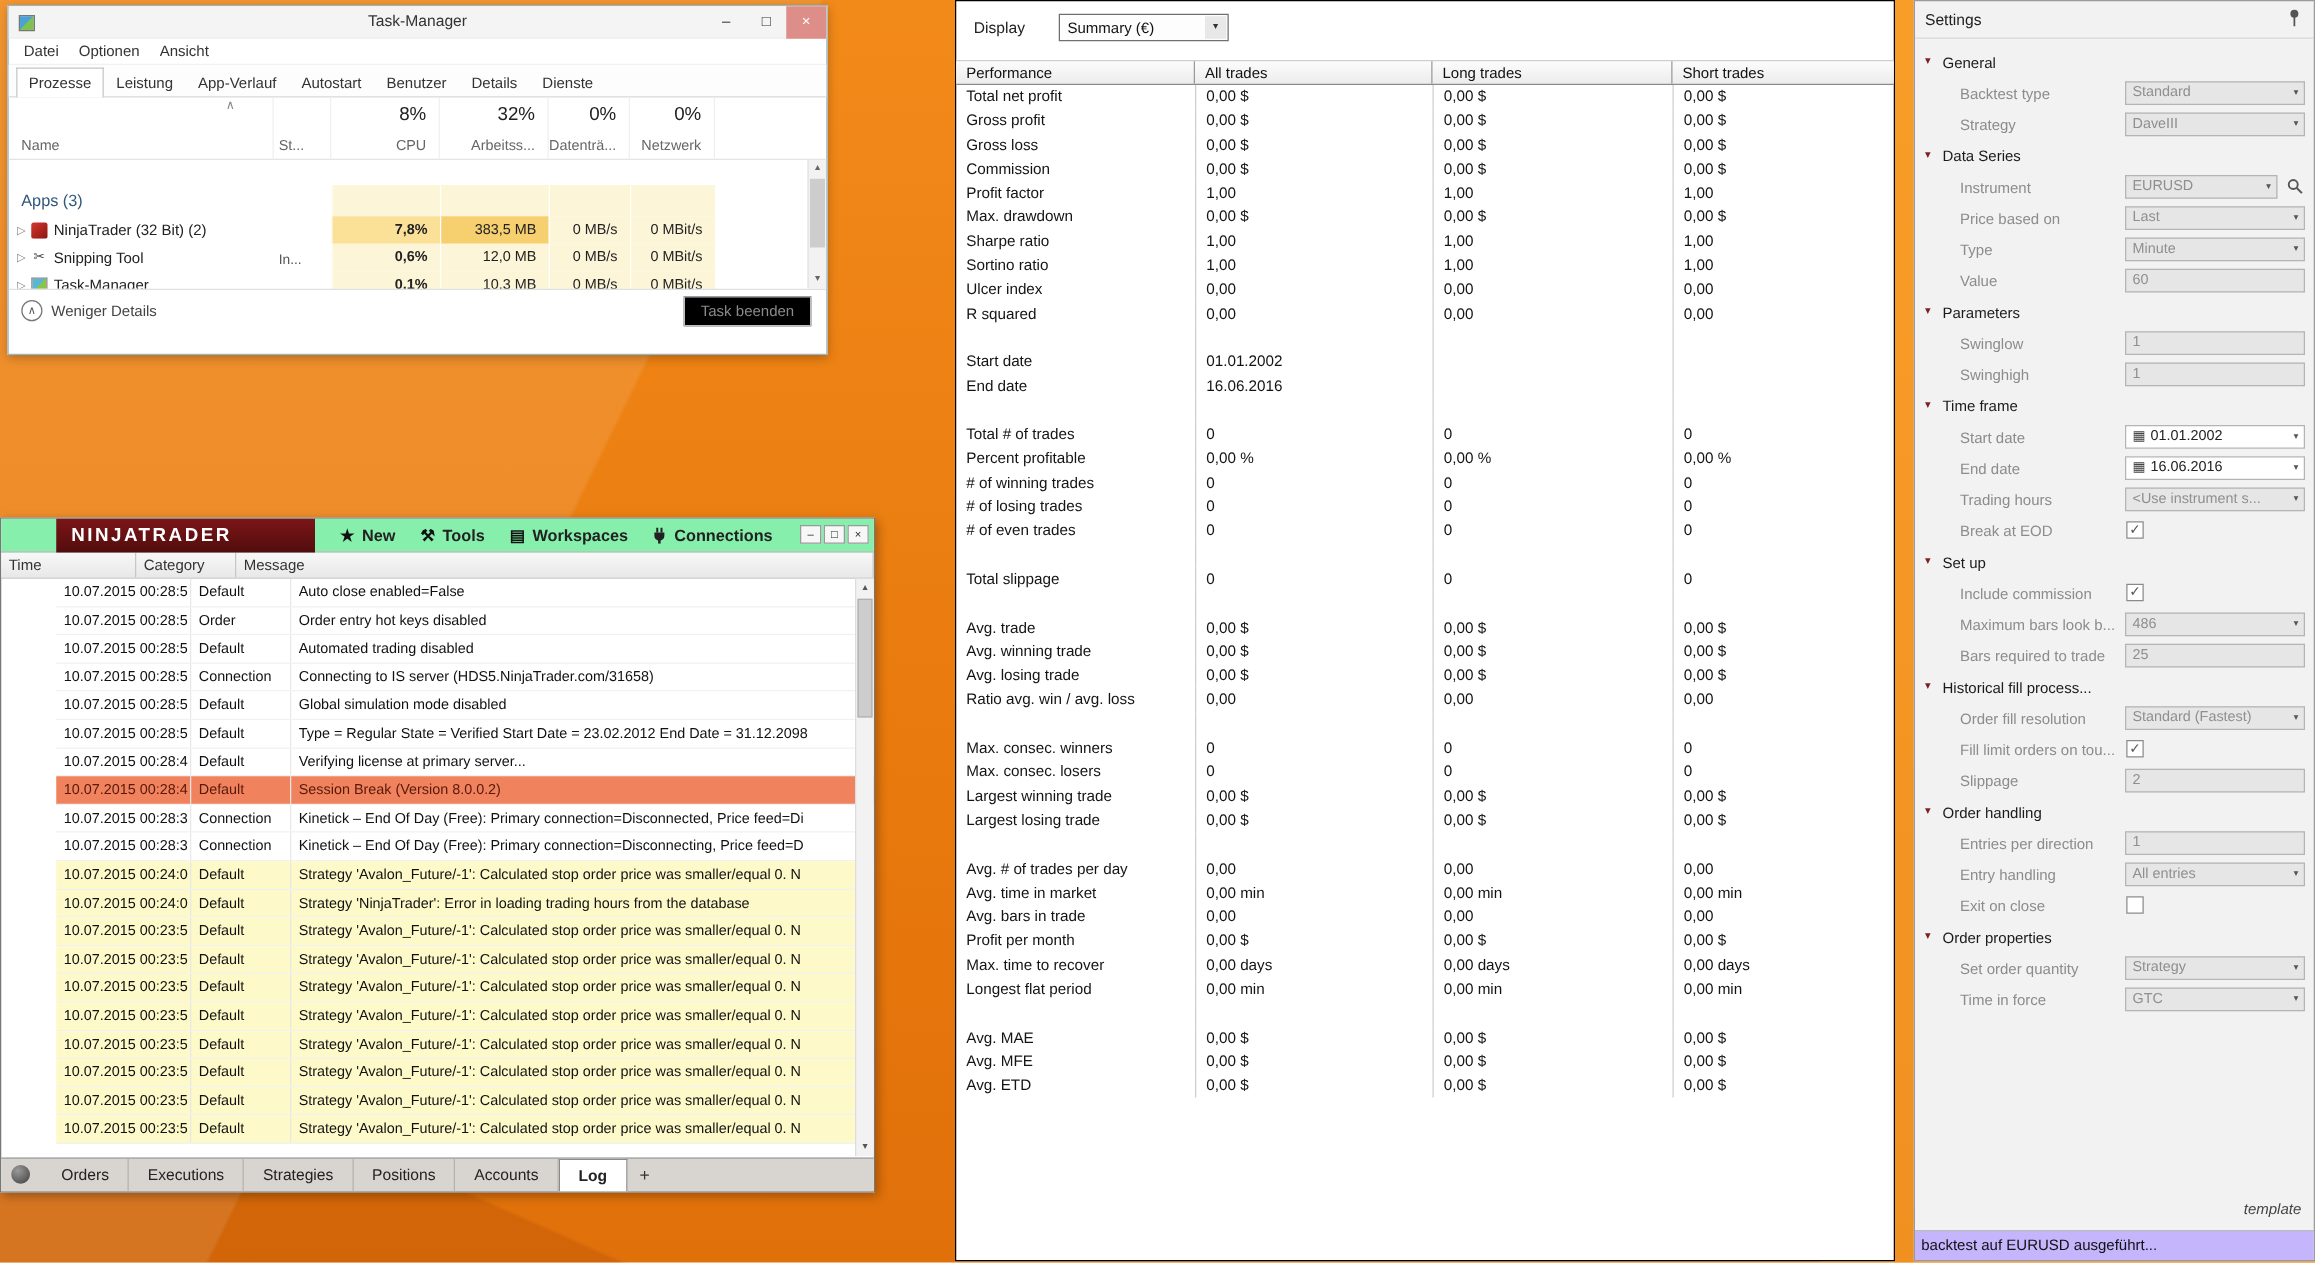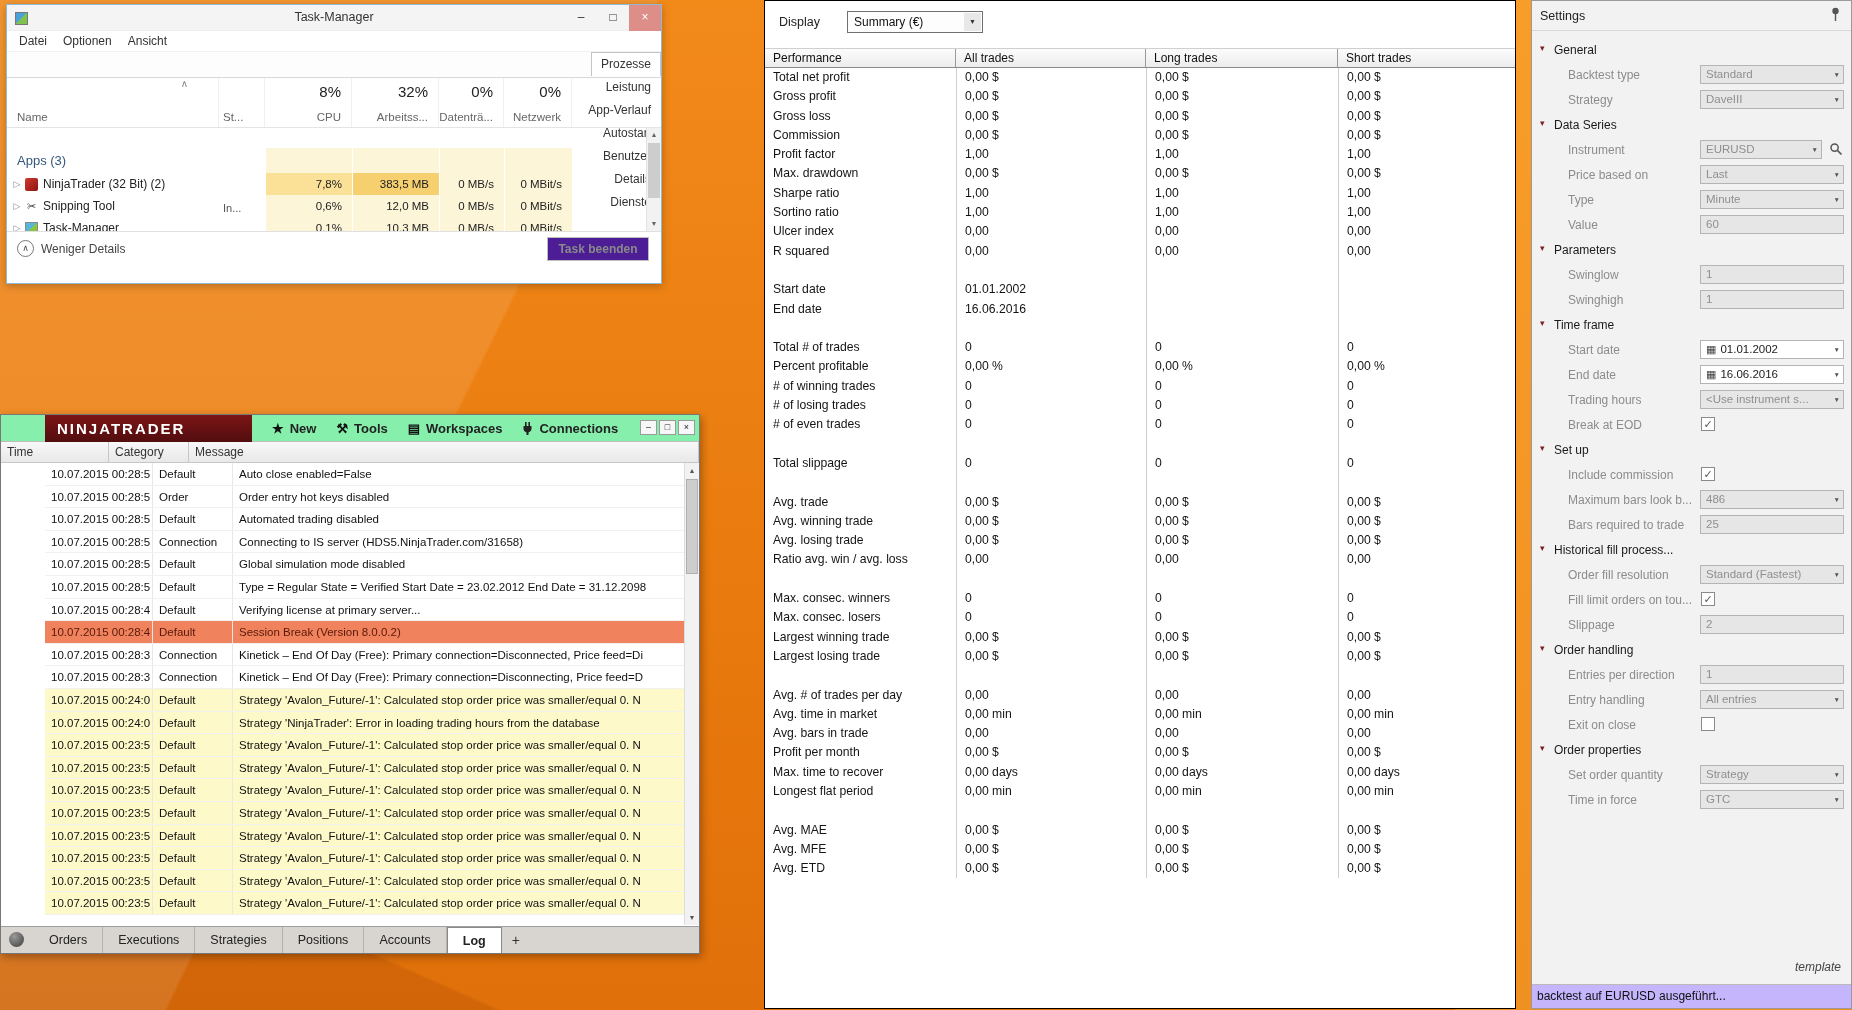--- a/index.html
+++ b/index.html
@@ -27,7 +27,7 @@
   .tm-btn.tm-close { background:#dd8e88; color:#fff; }
   .tm-menubar { height:21px; padding-left:4px; border-bottom:1px solid #f1f1f1; display:flex; align-items:center; }
   .tm-menu-item { padding:0 8px; color:#333; font-size:12px; }
-  .tm-tabs { height:26px; display:flex; align-items:flex-end; padding-left:6px; border-bottom:1px solid #d9d9d9; background:#fdfdfd;flex-direction:column; }
+  .tm-tabs { height:26px; display:flex; align-items:flex-end; padding-left:6px; border-bottom:1px solid #d9d9d9; background:#fdfdfd; }
   .tm-tab { padding:4px 9px; font-size:12px; color:#333; border:1px solid transparent; border-bottom:none; }
   .tm-tab.active { background:#fff; border-color:#c5c5c5; margin-bottom:-1px; padding-bottom:5px; }
   .tm-colhead { position:relative; height:50px; display:flex; border-bottom:1px solid #e4e4e4; }

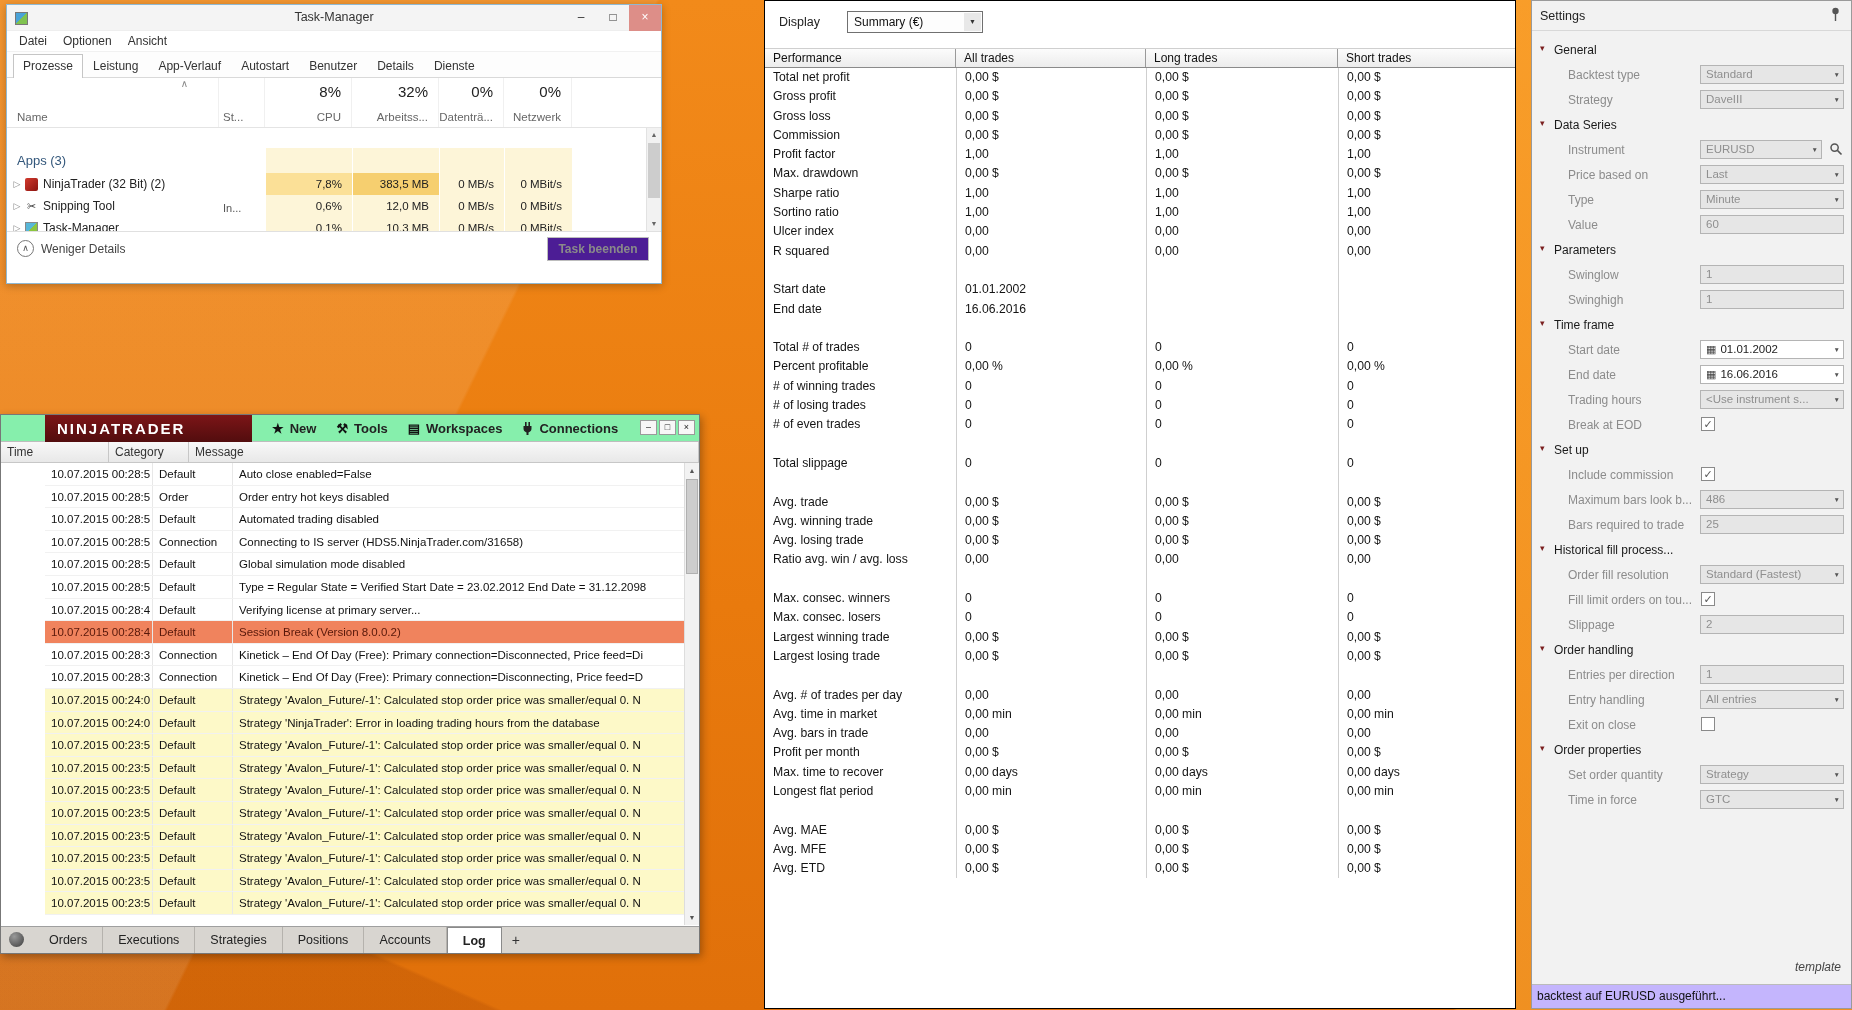--- a/index.html
+++ b/index.html
@@ -52,7 +52,7 @@
   .nm { color:#222; }
   .r-st { width:46px; font-size:11px; color:#555; padding-left:4px;margin-top:47px; }
   .cell { height:22px; line-height:22px; text-align:right; padding-right:10px; font-size:11.5px; color:#222; border-left:1px solid #fff; }
-  .c-cpu { width:87px; } .c-mem { width:87px; } .c-disk { width:65px; } .c-net { width:68px; }
+  .c-cpu { width:87px;font-weight:bold; } .c-mem { width:87px; } .c-disk { width:65px; } .c-net { width:68px; }
   .h1 { background:#fdf5d8; } .h2 { background:#fbe097; } .h3 { background:#f6cf6f; }
   .g-cells { display:flex; height:25px; }
   .g-cells .cell { height:25px; }

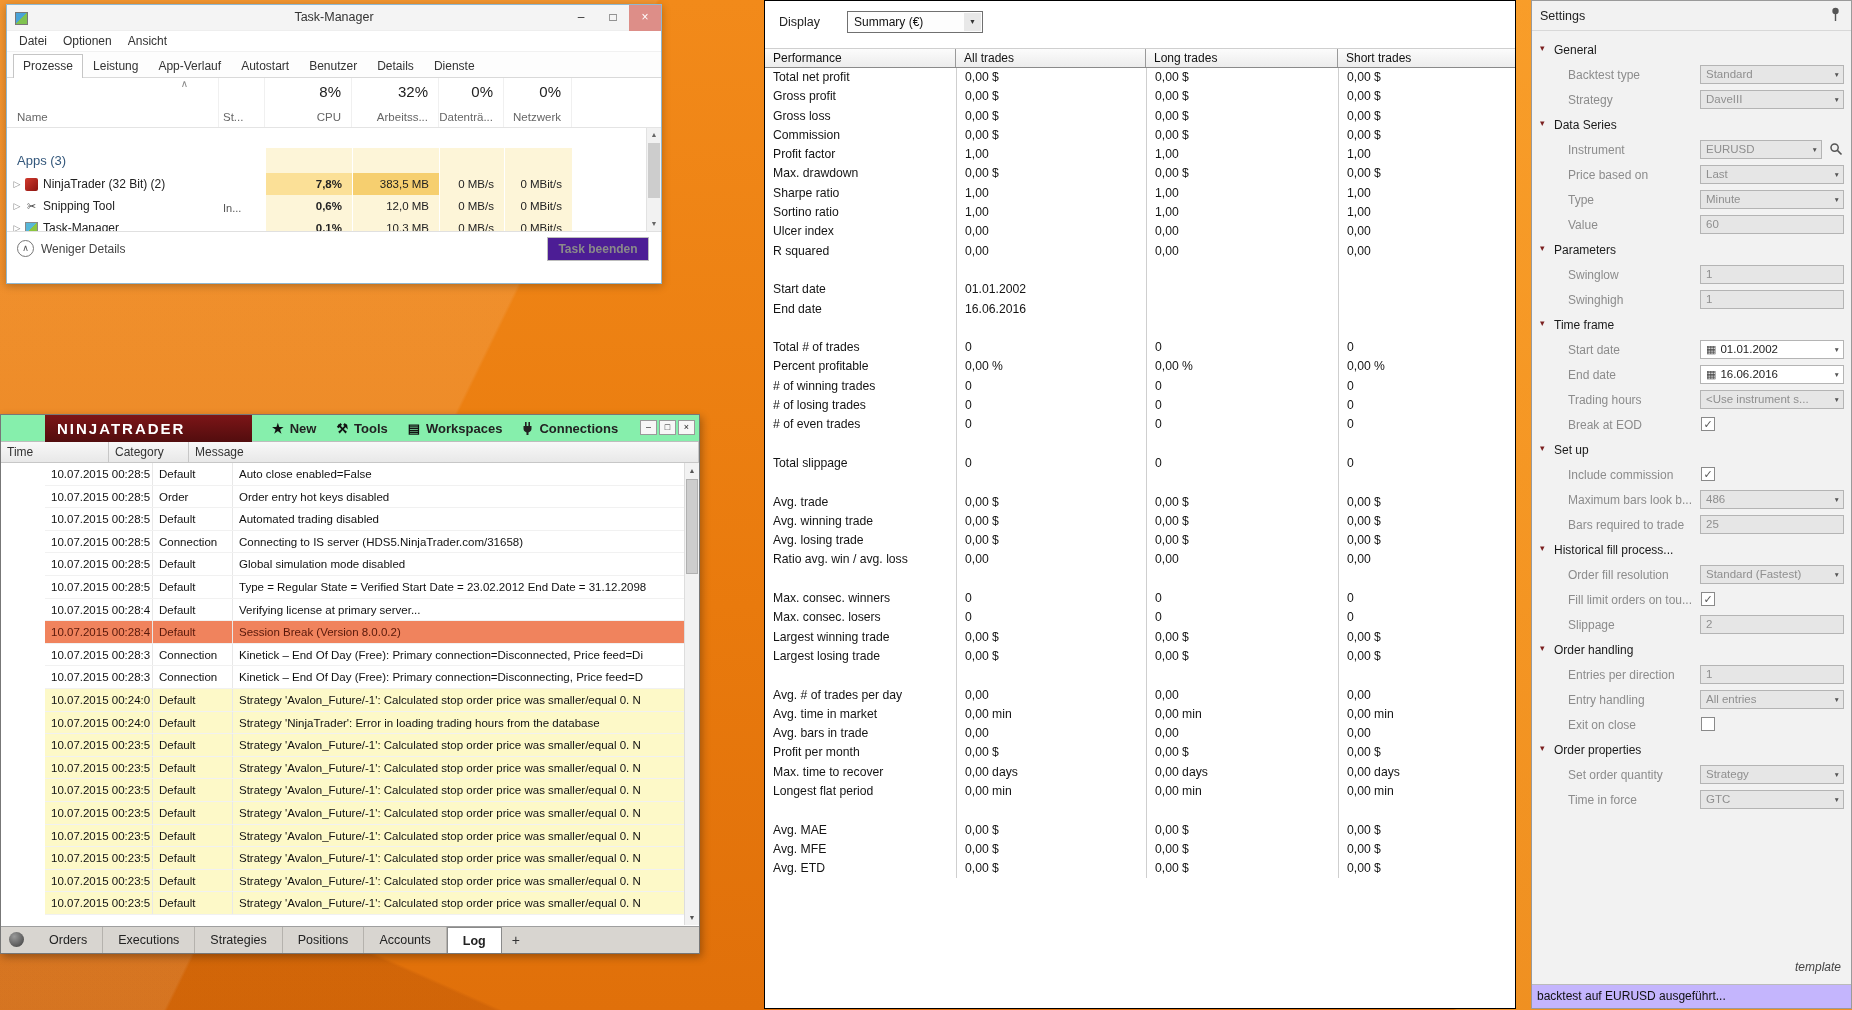--- a/index.html
+++ b/index.html
@@ -63,7 +63,7 @@
   .tm-footer { position:relative; height:35px; border-top:1px solid #e0e0e0; }
   .tm-less { position:absolute; left:10px; top:8px; display:flex; align-items:center; color:#444; font-size:12px; }
   .circ { width:17px; height:17px; border:1px solid #777; border-radius:50%; text-align:center; line-height:15px; font-size:9px; color:#555; margin-right:7px; }
-  .tm-endtask { position:absolute; right:12px; top:5px; width:102px; height:24px; background:#4c1d95; border:1px solid #bdbdbd; color:#8a8a8a; text-align:center; line-height:22px; font-size:12px;font-weight:bold; }
+  .tm-endtask { position:absolute; right:12px; top:5px; width:102px; height:24px; background:#000000; border:1px solid #bdbdbd; color:#8a8a8a; text-align:center; line-height:22px; font-size:12px; }
 
   
   .nt-window { position:absolute; left:0; top:414px; width:700px; height:540px;

